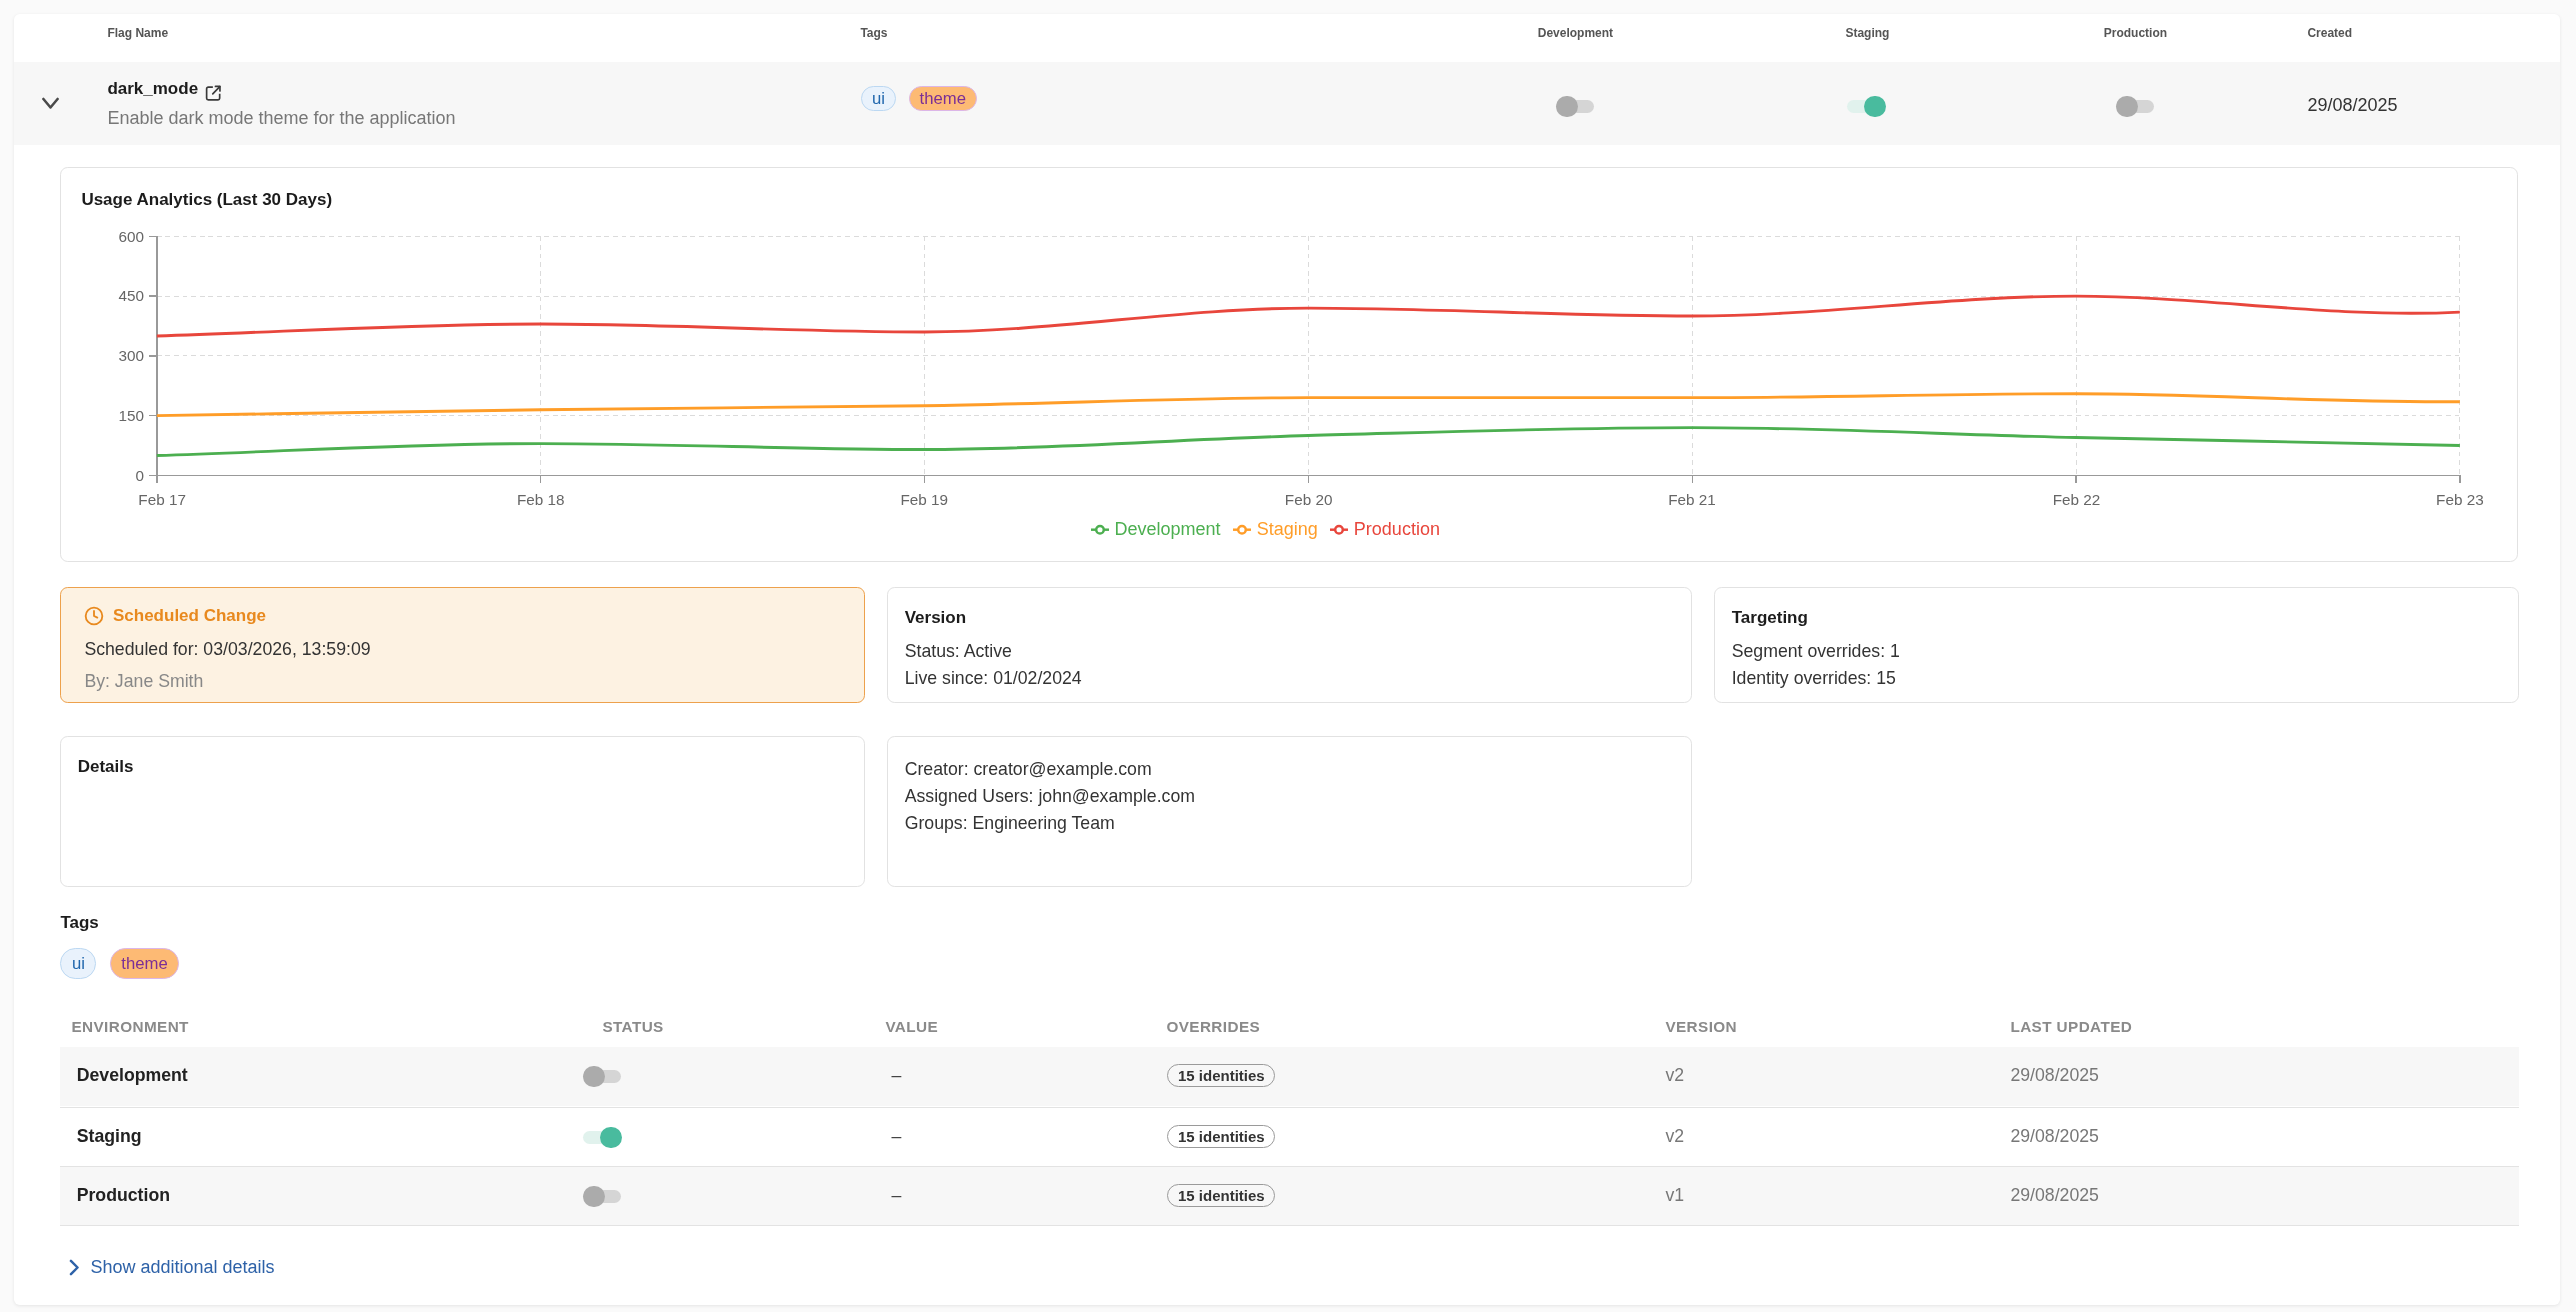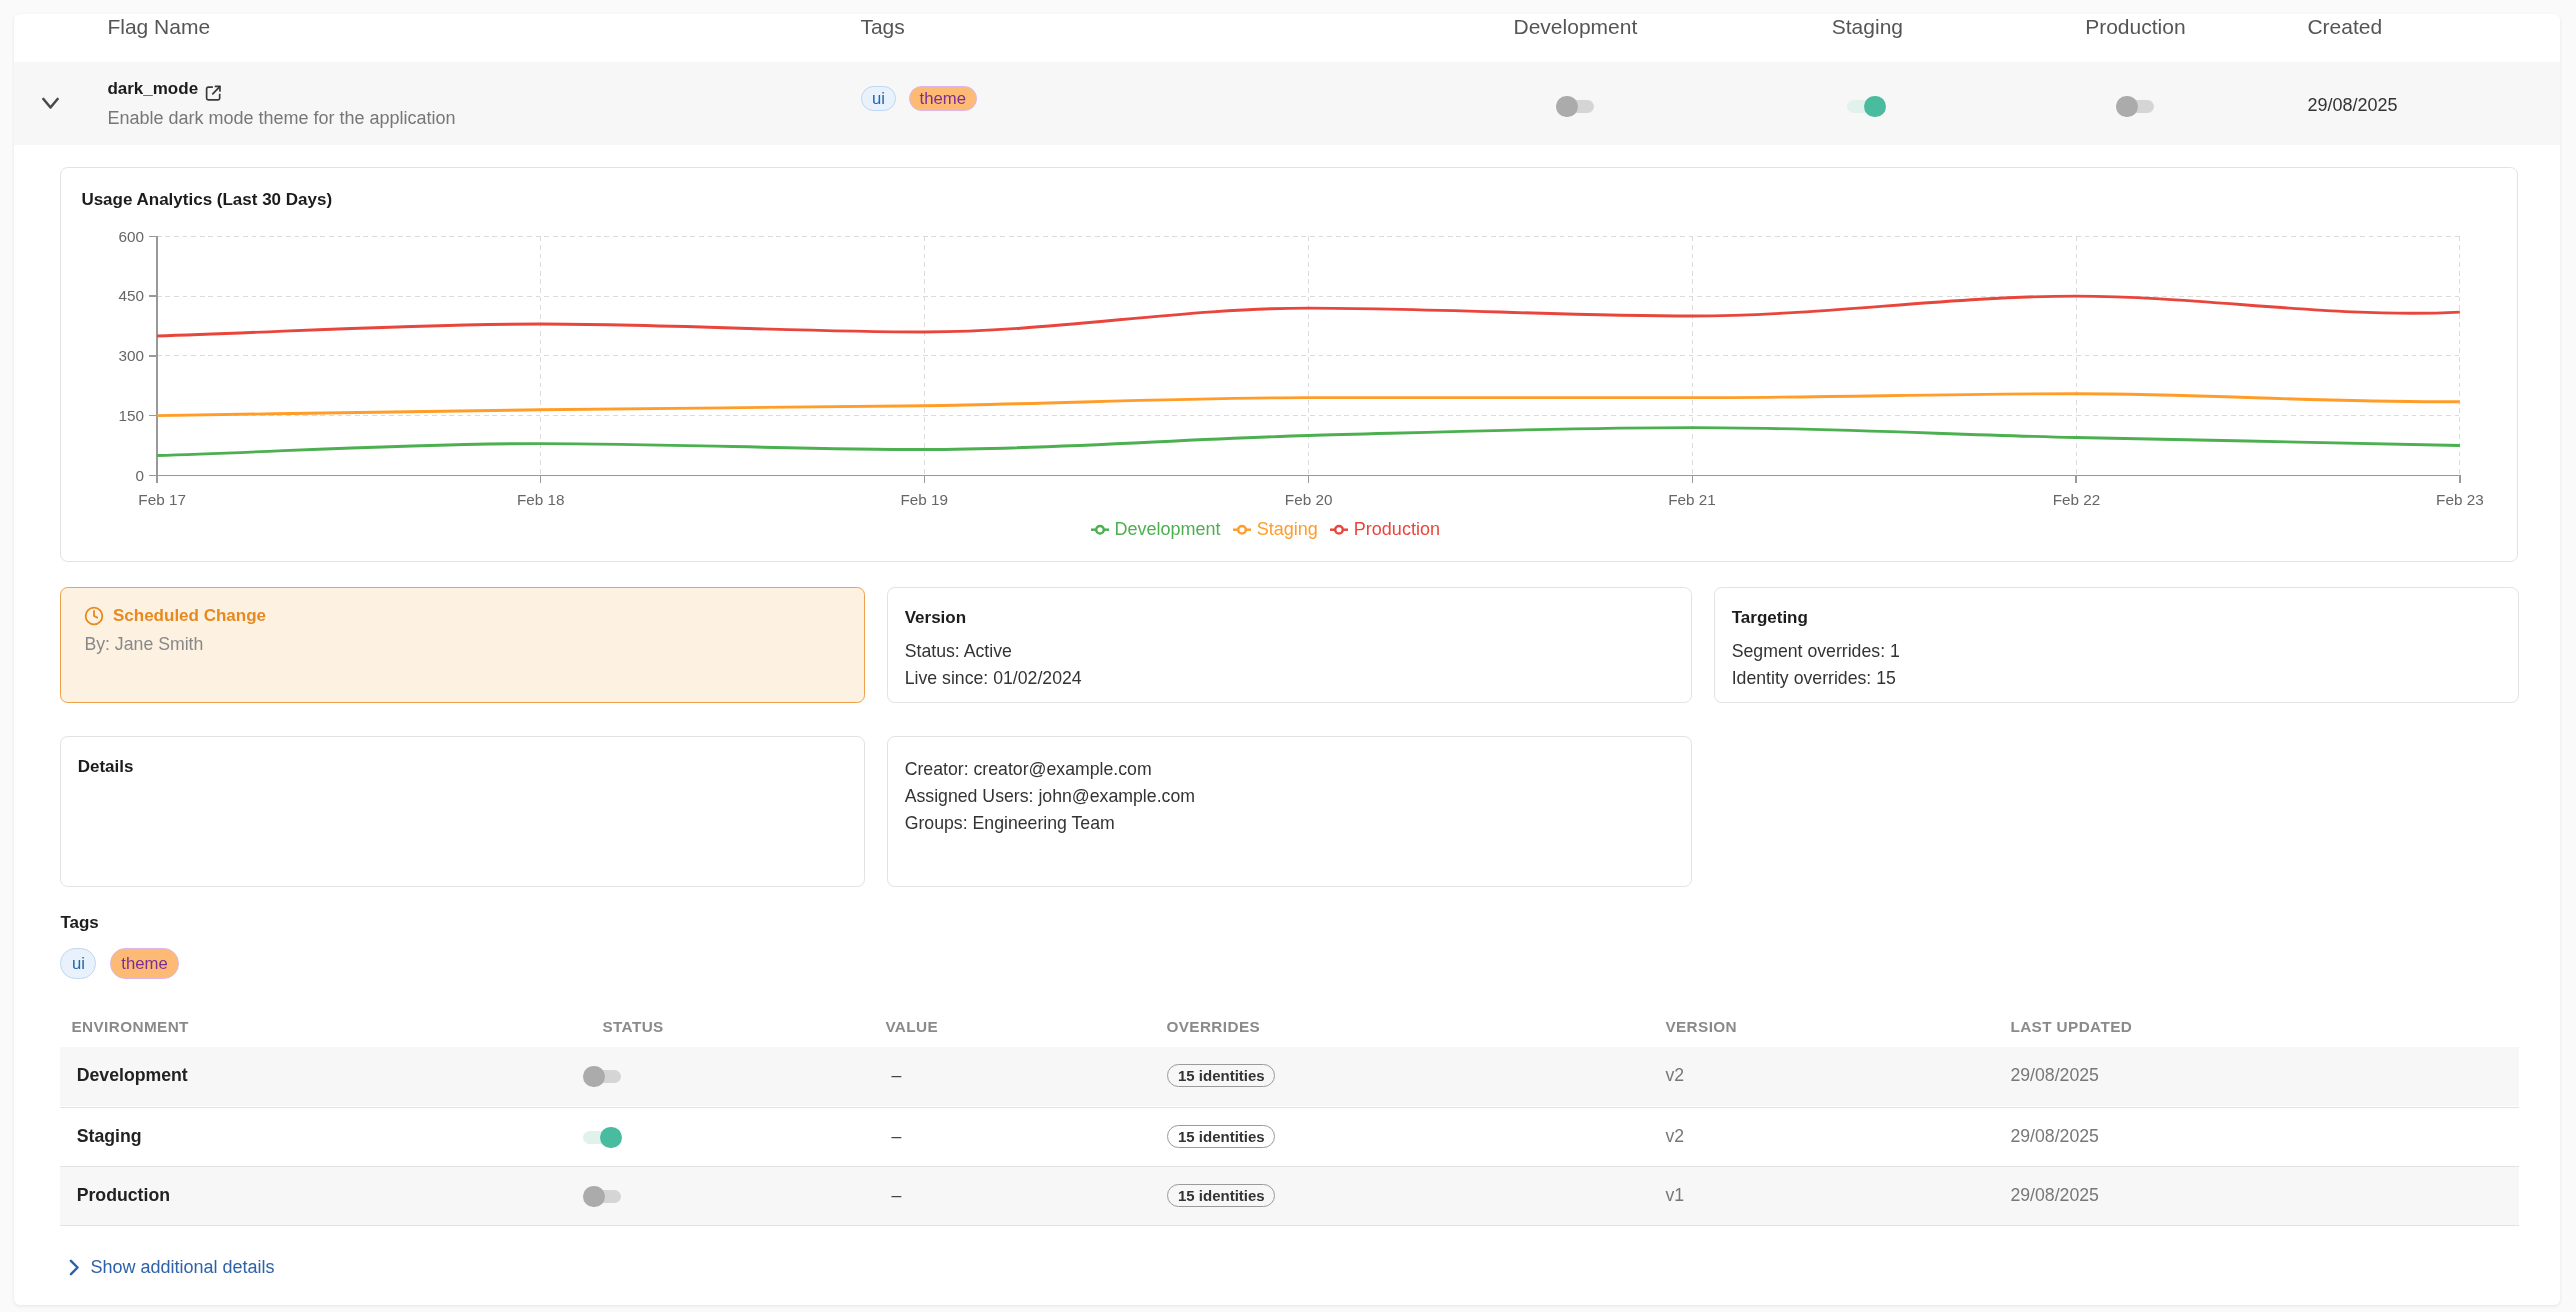--- a/index.html
+++ b/index.html
@@ -9,7 +9,7 @@
 .cc { transform:translateX(-50%); }
 
 .tophead { position:absolute; left:0; top:0; width:100%; height:48px; }
-.tophead span { position:absolute; top:1px; font-size:21px; color:#555; white-space:nowrap; }
+.tophead span { position:absolute; top:12px; font-size:12px; color:#555; white-space:nowrap;font-weight:bold; }
 
 .flagrow { position:absolute; left:0; top:48px; width:100%; height:83px; background:#f7f7f7; }
 .fname { position:absolute; left:93px; top:16.3px; font-size:17px; font-weight:bold; color:#1c1c1c; }

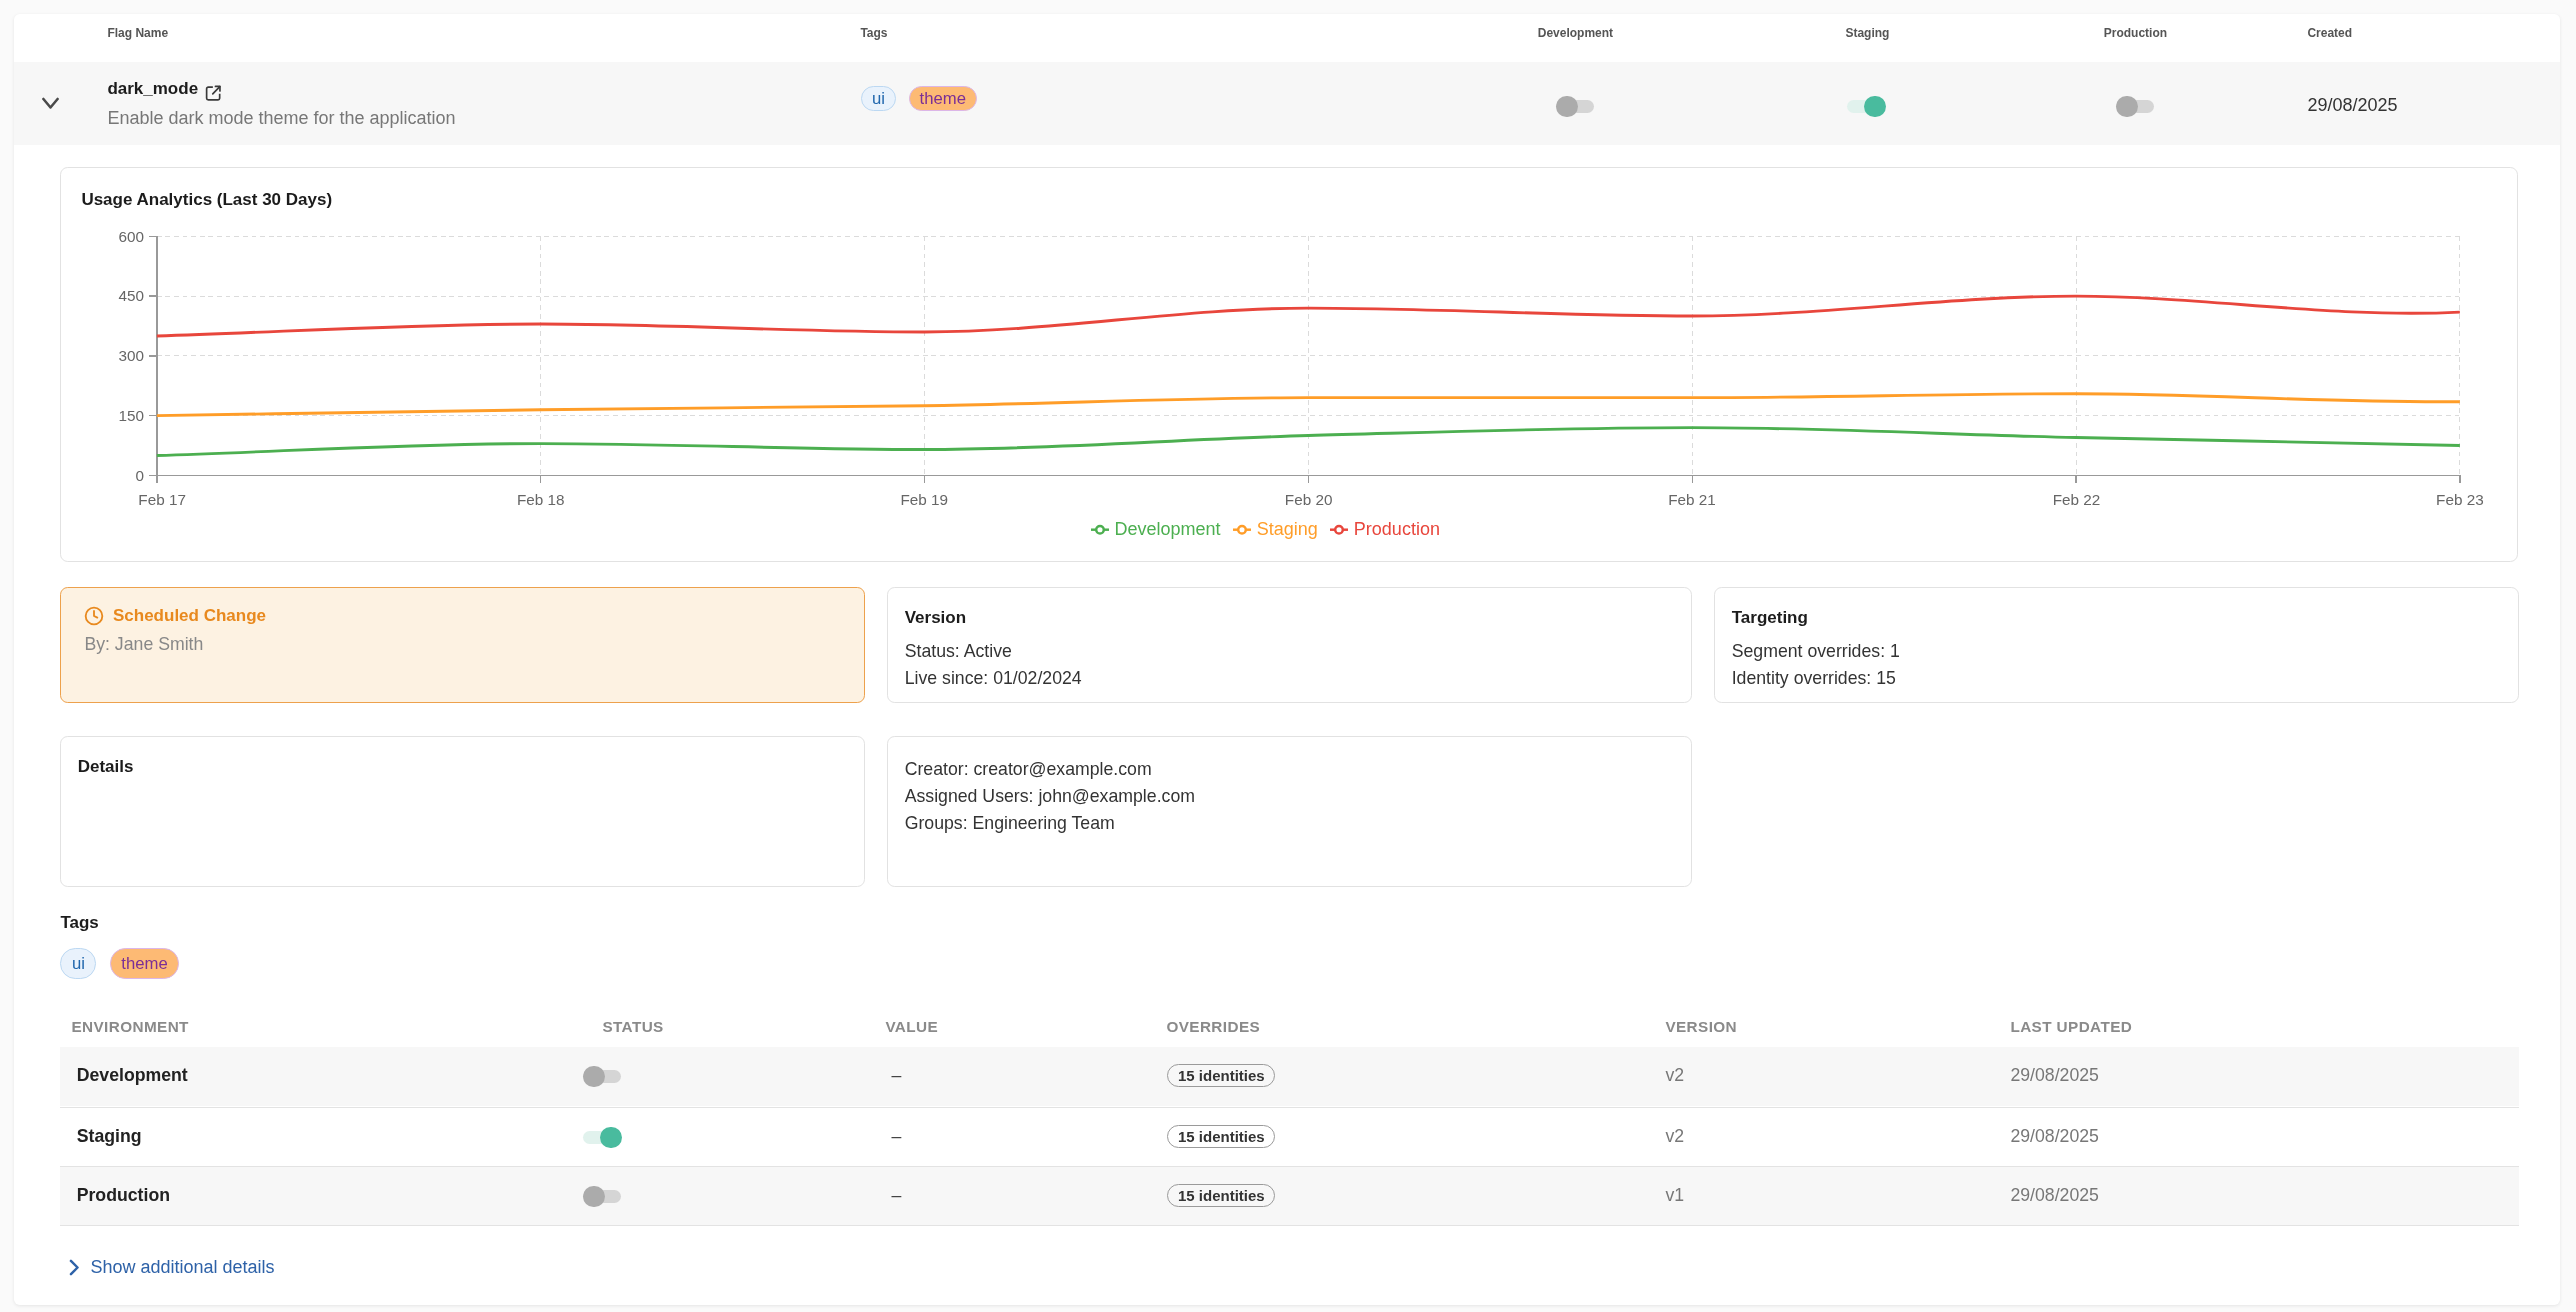--- a/index.html
+++ b/index.html
@@ -177,6 +177,7 @@
         </svg>
       Scheduled Change
     </div>
+    <p>Scheduled for: 03/03/2026, 13:59:09</p>
     <p class="by">By: Jane Smith</p>
   </div>
   <div class="ibox" style="left:873px;top:573px;height:116px;">

